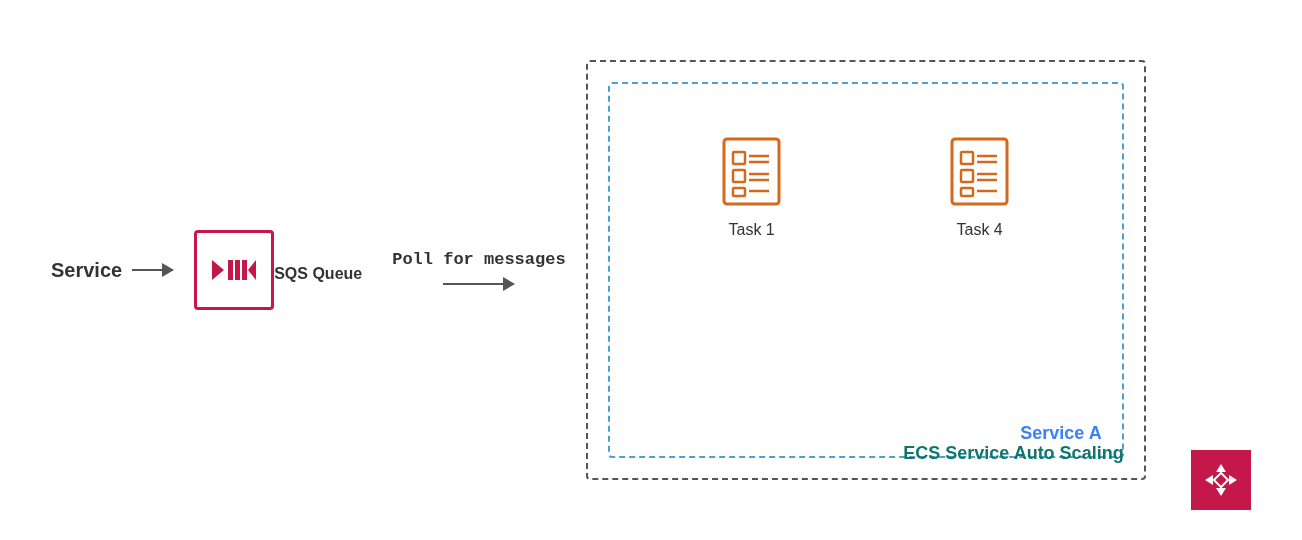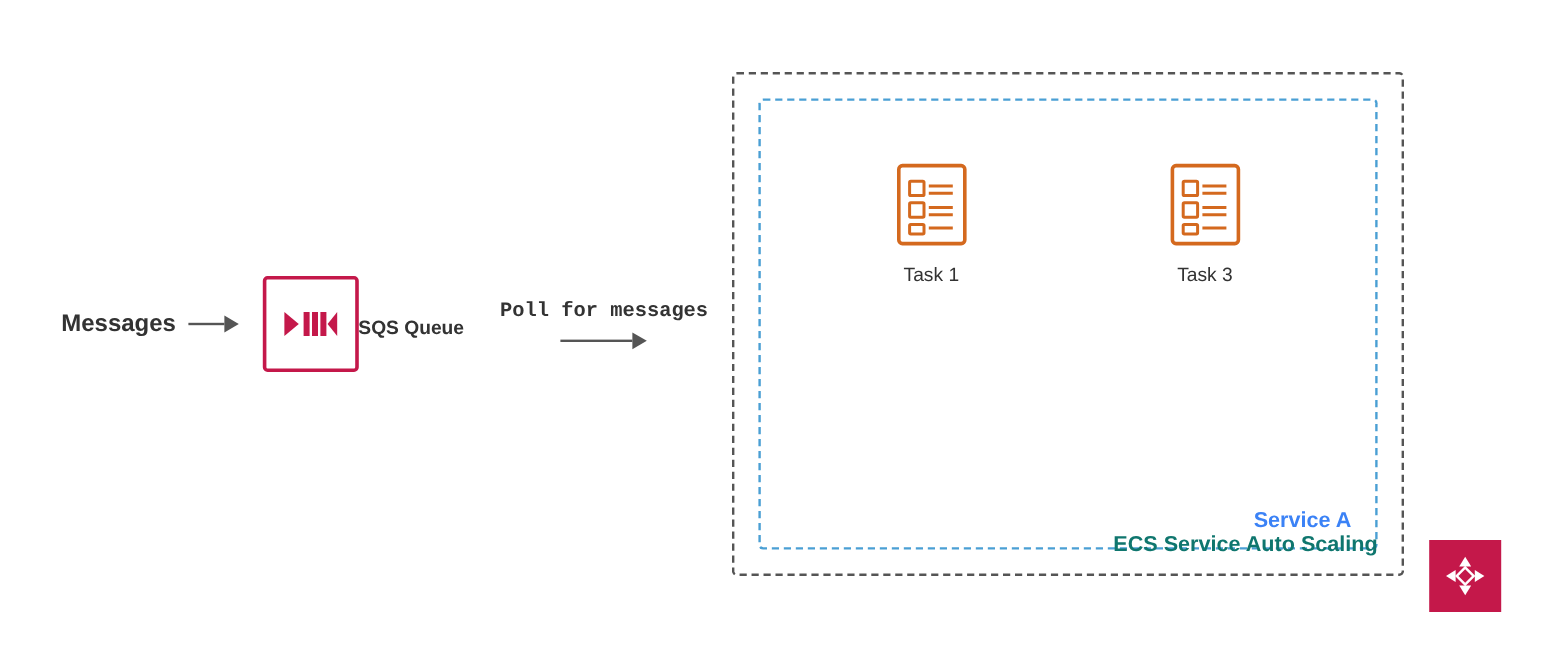--- a/index.html
+++ b/index.html
@@ -257,7 +257,7 @@
             <line x1="30" y1="57" x2="50" y2="57" stroke="#d4691e" stroke-width="2.5"></line>
           </svg>
         </div>
-        <span class="task-label">Task 3</span>
+        <span class="task-label">Task 4</span>
       </div>
 
 

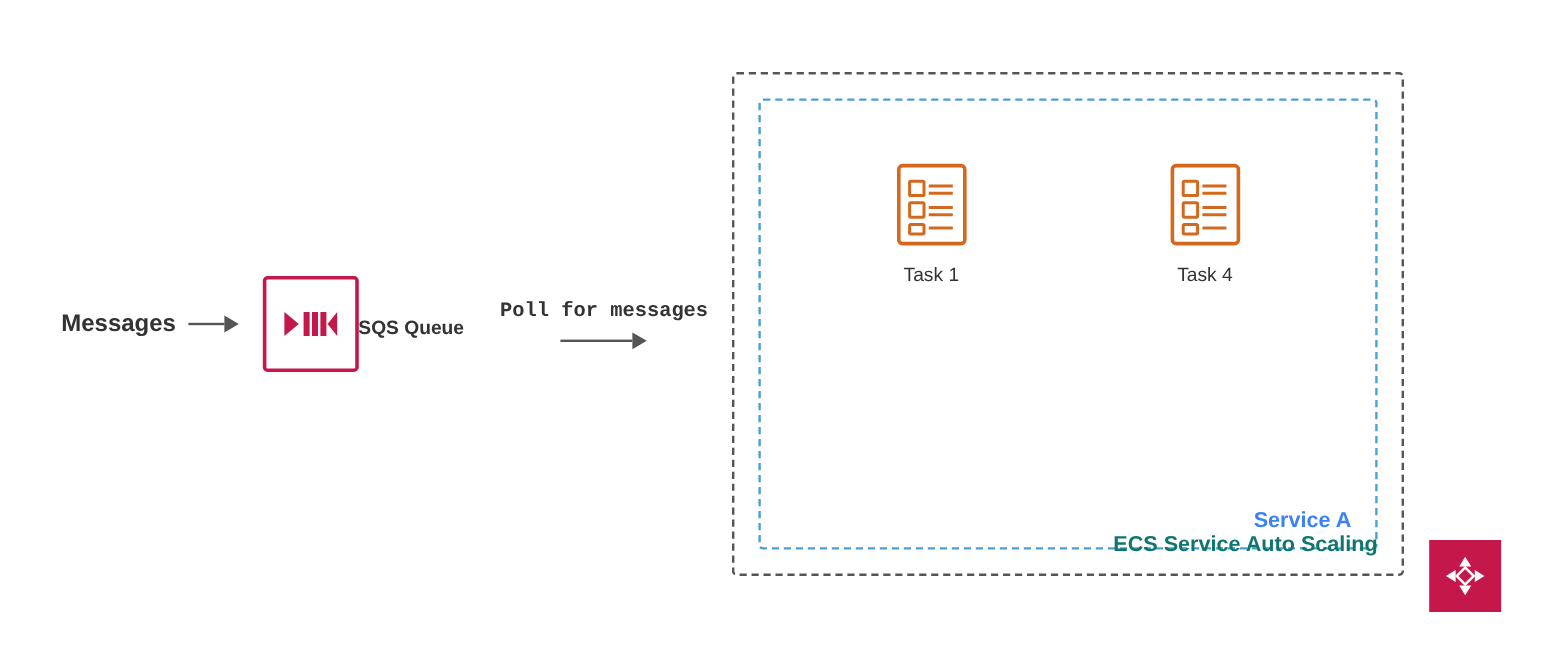--- a/index.html
+++ b/index.html
@@ -191,7 +191,7 @@
 <div class="diagram">
 
   <div class="messages-section">
-    <span class="messages-label">Messages</span>
+    <span class="messages-label">Service</span>
     <div class="arrow-line">
       <div class="h-line" style="width:30px;"></div>
       <div class="arrow-head-right"></div>

